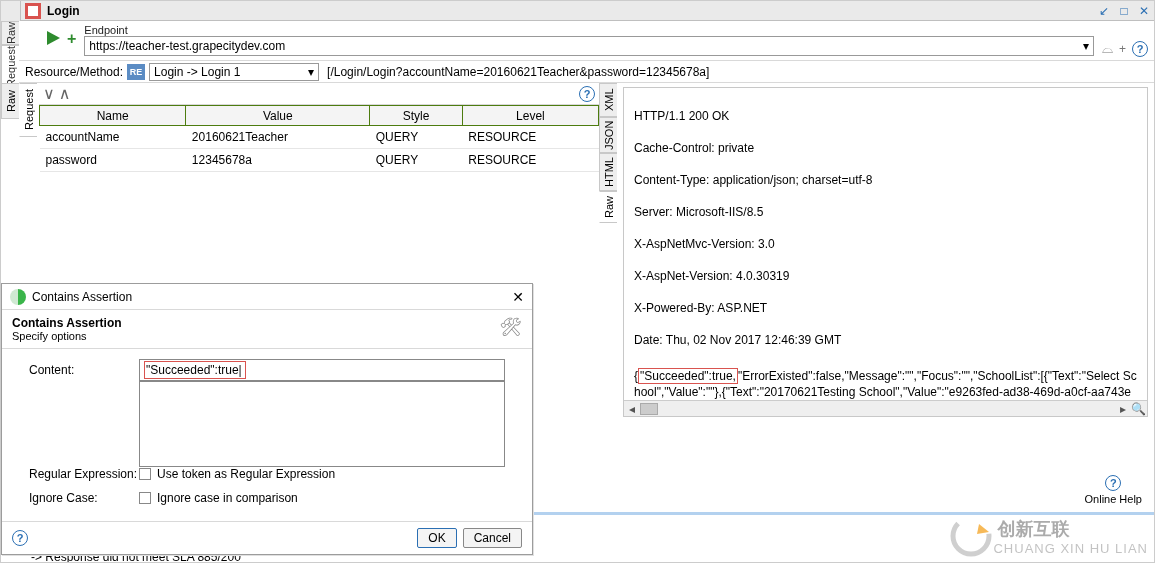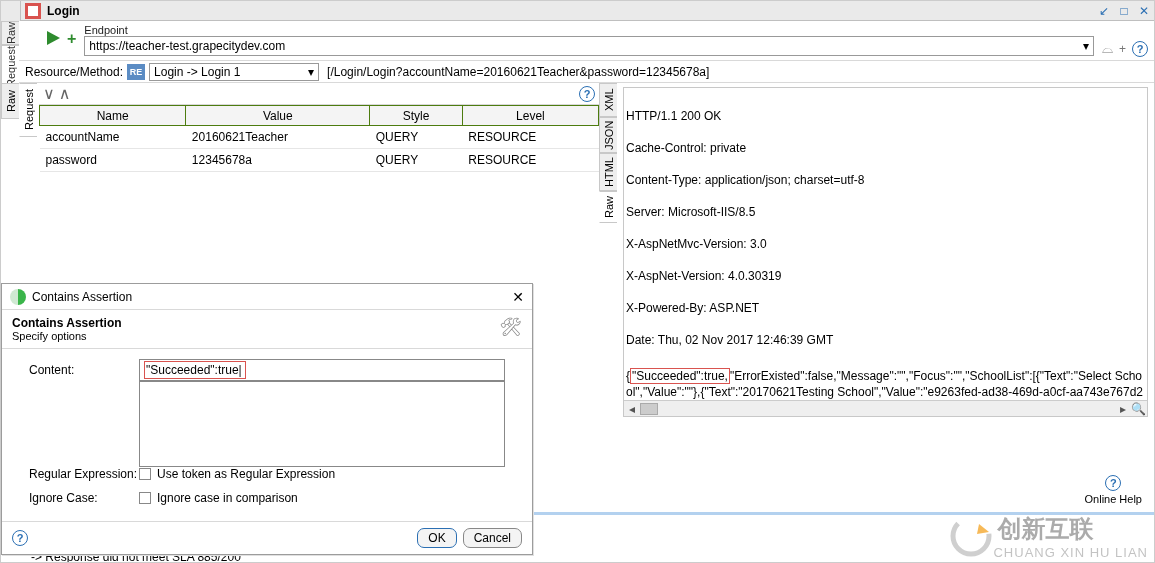--- a/index.html
+++ b/index.html
@@ -83,7 +83,7 @@
   .vtabs-r { position:absolute; left:0; top:0; width:18px; display:flex; flex-direction:column; }
   .vtab-r { width:18px; background:#eee; border:1px solid #c8c8c8; border-left:none; display:flex; align-items:center; justify-content:center; writing-mode:vertical-rl; transform:rotate(180deg); font-size:11px; }
 
-  .resp-area { border:1px solid #c8c8c8; margin:4px 6px 0 4px; padding:4px 2px; height:330px; overflow:hidden; position:relative; font-size:12px; line-height:16px; }
+  .resp-area { border:1px solid #c8c8c8; margin:4px 6px 0 4px; padding:4px 10px; height:330px; overflow:hidden; position:relative; font-size:12px; line-height:16px; }
   .resp-hdr { white-space:pre-line; }
   .resp-body { margin-top:4px; word-break:break-all; }
   .resp-body .hl { border:1.5px solid #d9534f; padding:0 1px; }

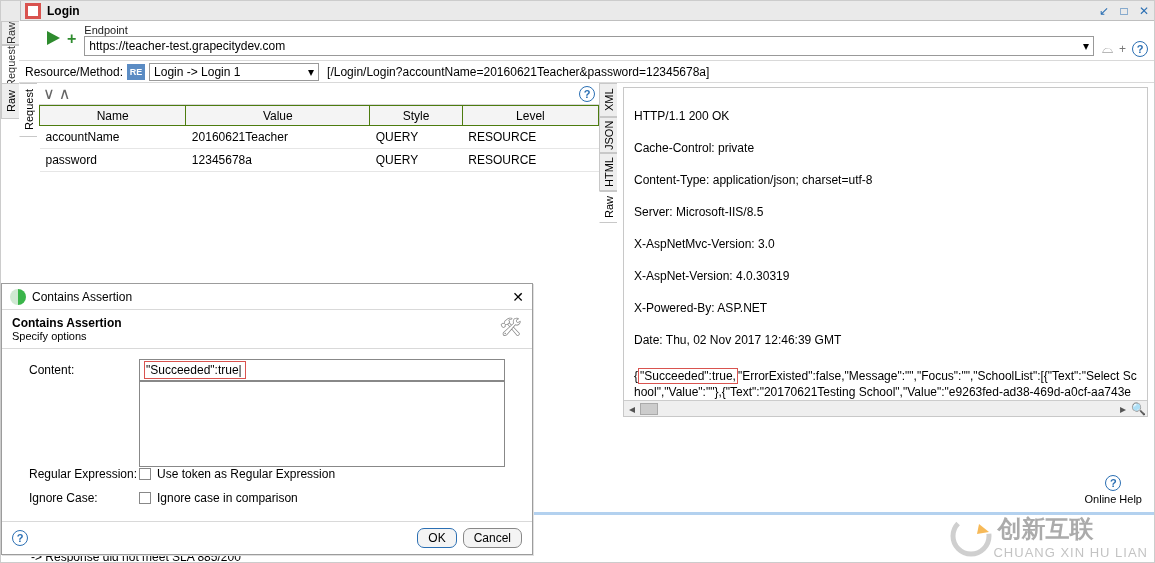--- a/index.html
+++ b/index.html
@@ -76,7 +76,7 @@
   .chk { width:12px; height:12px; border:1px solid #888; display:inline-block; margin-right:6px; vertical-align:middle; }
   .dlg-foot { display:flex; align-items:center; padding:6px 10px; border-top:1px solid #d9d9d9; }
   .dlg-foot .spacer { flex:1; }
-  .btn { border:1px solid #888; background:#f4f4f4; padding:2px 10px; margin-left:6px; border-radius:7px; }
+  .btn { border:1px solid #888; background:#f4f4f4; padding:2px 10px; margin-left:6px; border-radius:2px; }
   .btn.primary { border:1.5px solid #2b6fb3; }
 
   

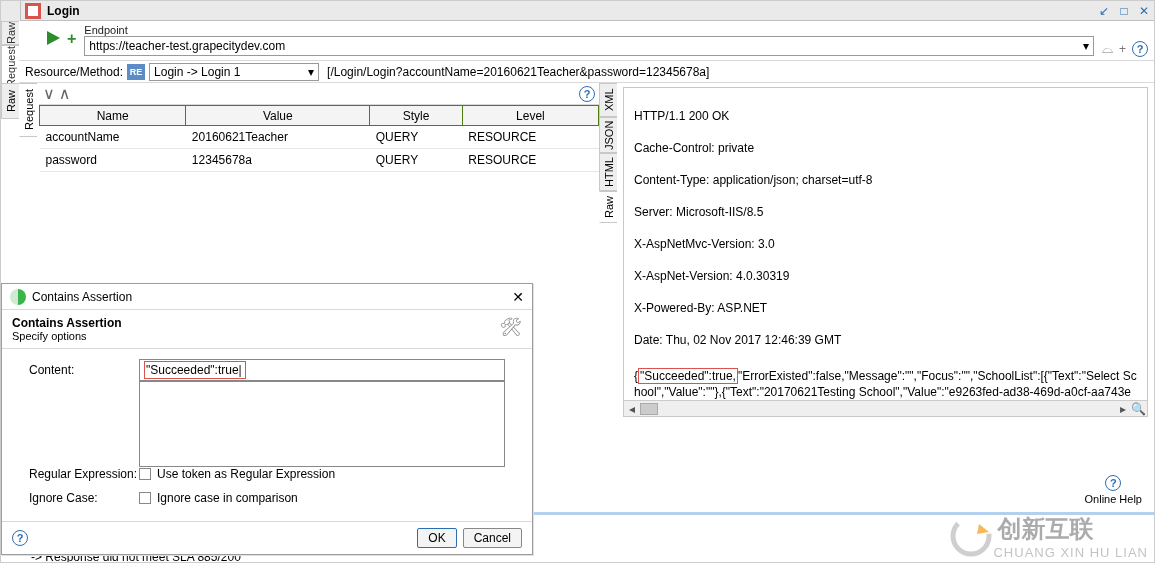--- a/index.html
+++ b/index.html
@@ -107,7 +107,7 @@
   
   .brand { position:absolute; right:6px; bottom:0; height:52px; display:flex; align-items:center; opacity:0.7; }
   .brand svg { width:44px; height:44px; }
-  .brand .cn { font-size:24px; color:#888; margin-left:4px; font-weight:bold; }
+  .brand .cn { font-size:18px; color:#888; margin-left:4px; font-weight:bold; }
   .brand .py { font-size:13px; color:#aaa; letter-spacing:1px; }
 </style>
 </head>

